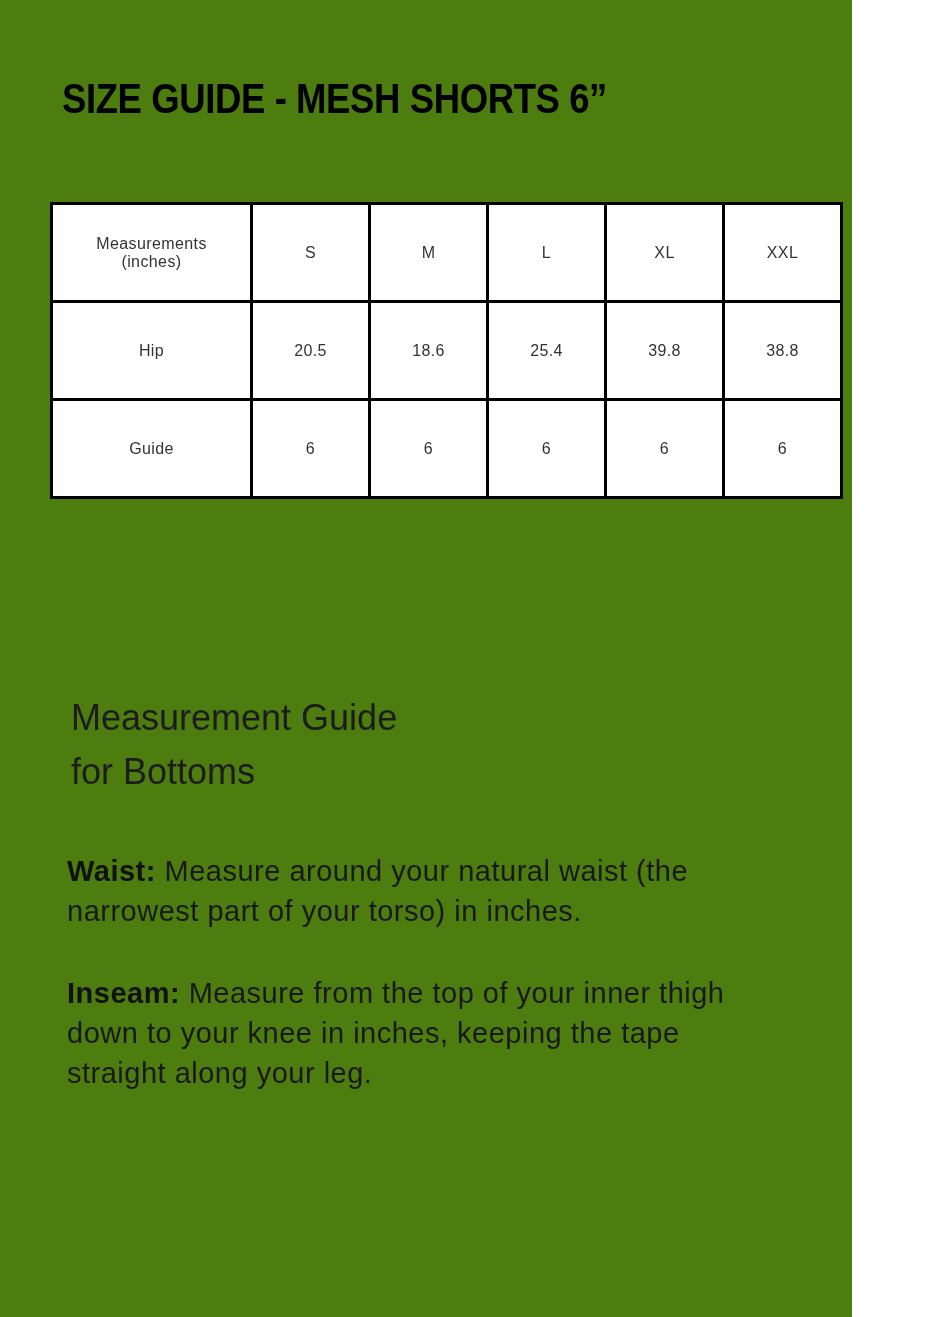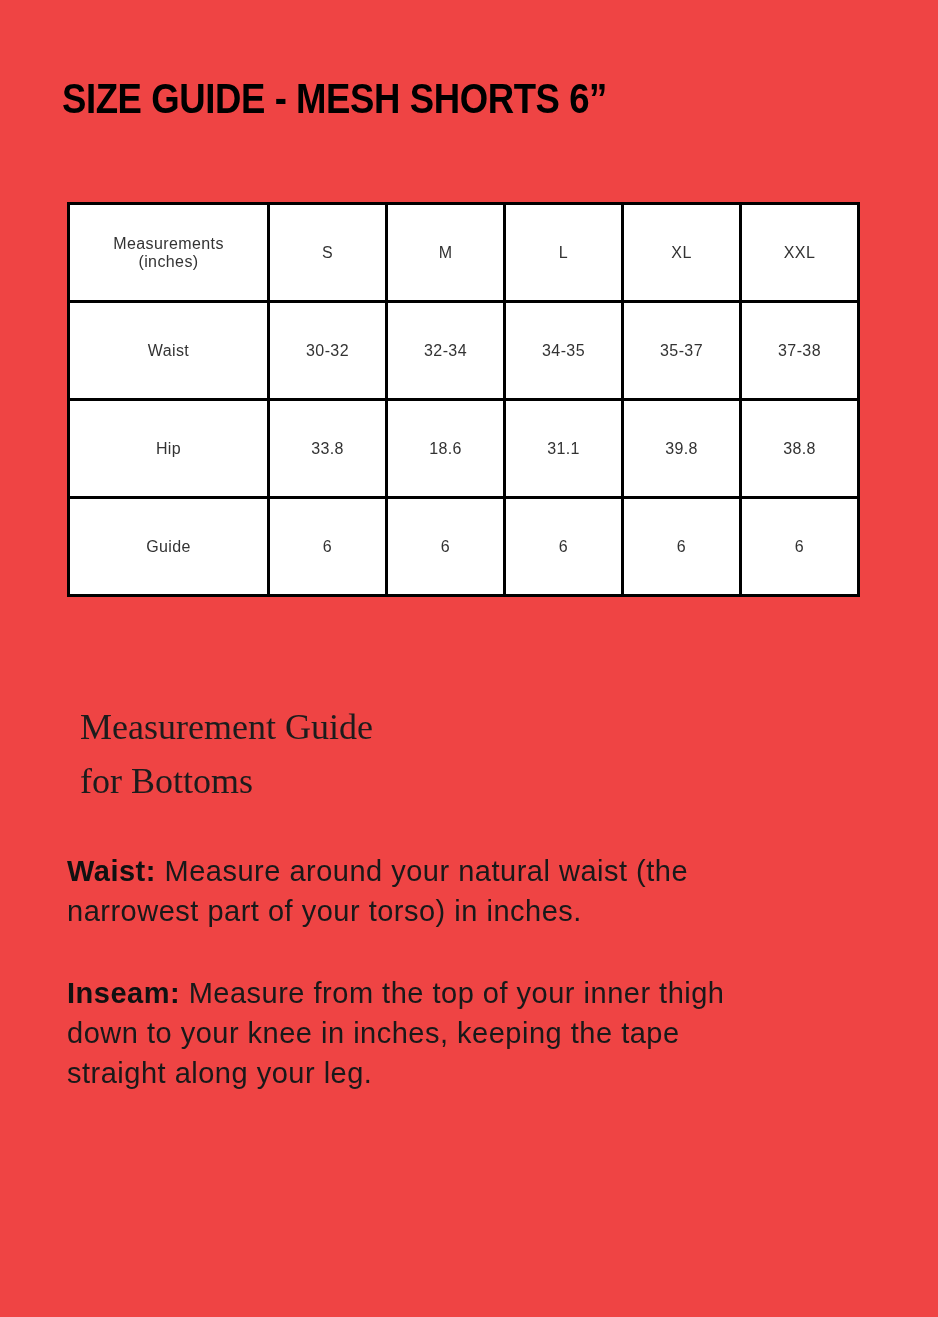--- a/index.html
+++ b/index.html
@@ -9,9 +9,9 @@
   }
   .page {
     position: relative;
-    width: 938px;
+    width: 852px;
     height: 1317px;
-    background: #ef4444;
+    background: #4d7c0f;
     overflow: hidden;
     font-family: "Liberation Sans", sans-serif;
   }

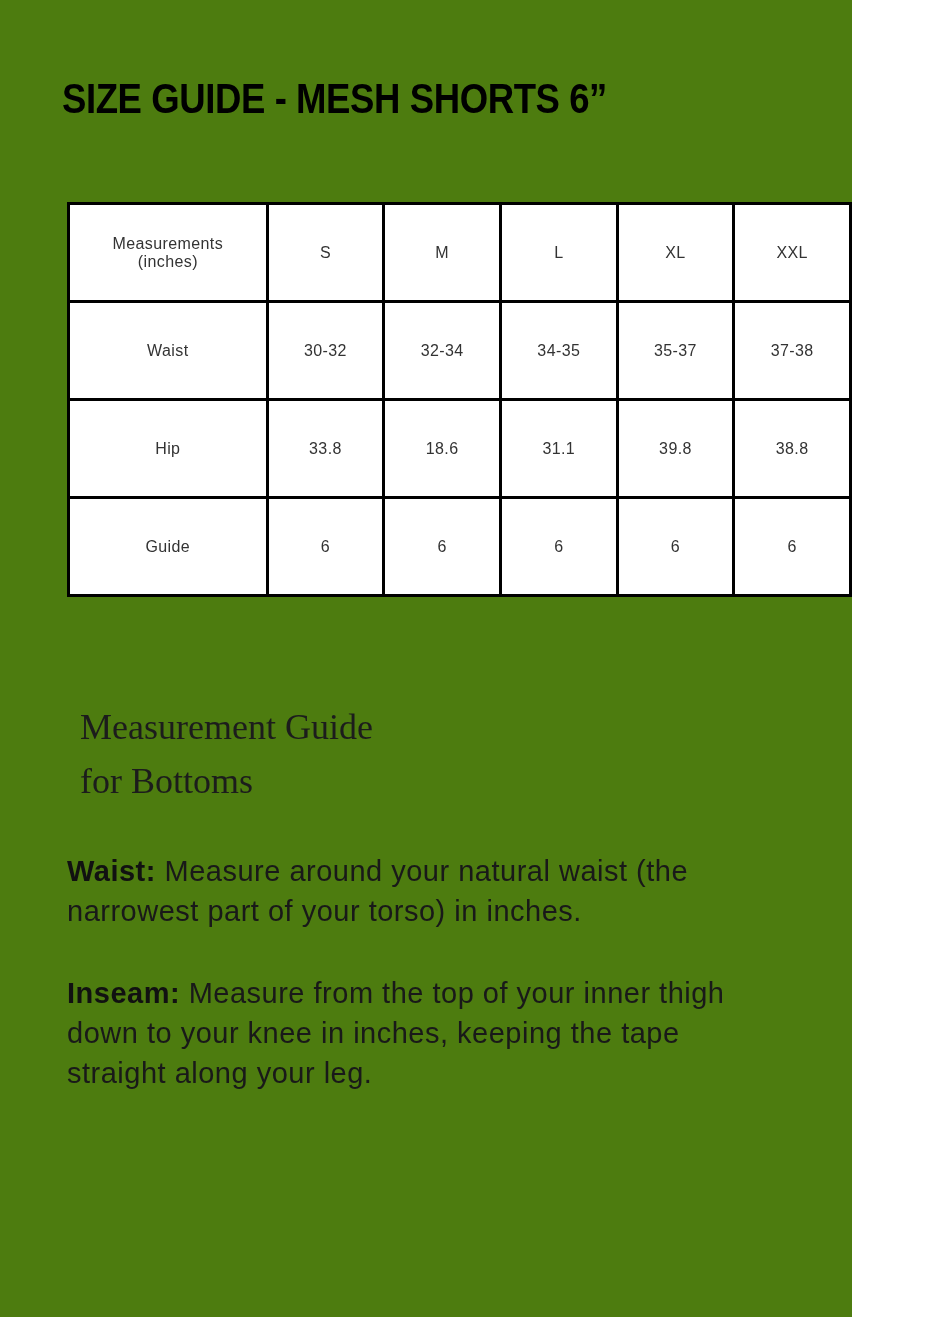--- a/index.html
+++ b/index.html
@@ -32,7 +32,7 @@
   }
   .size-table {
     position: absolute;
-    left: 67px;
+    left: 50px;
     top: 202px;
     border-collapse: collapse;
   }

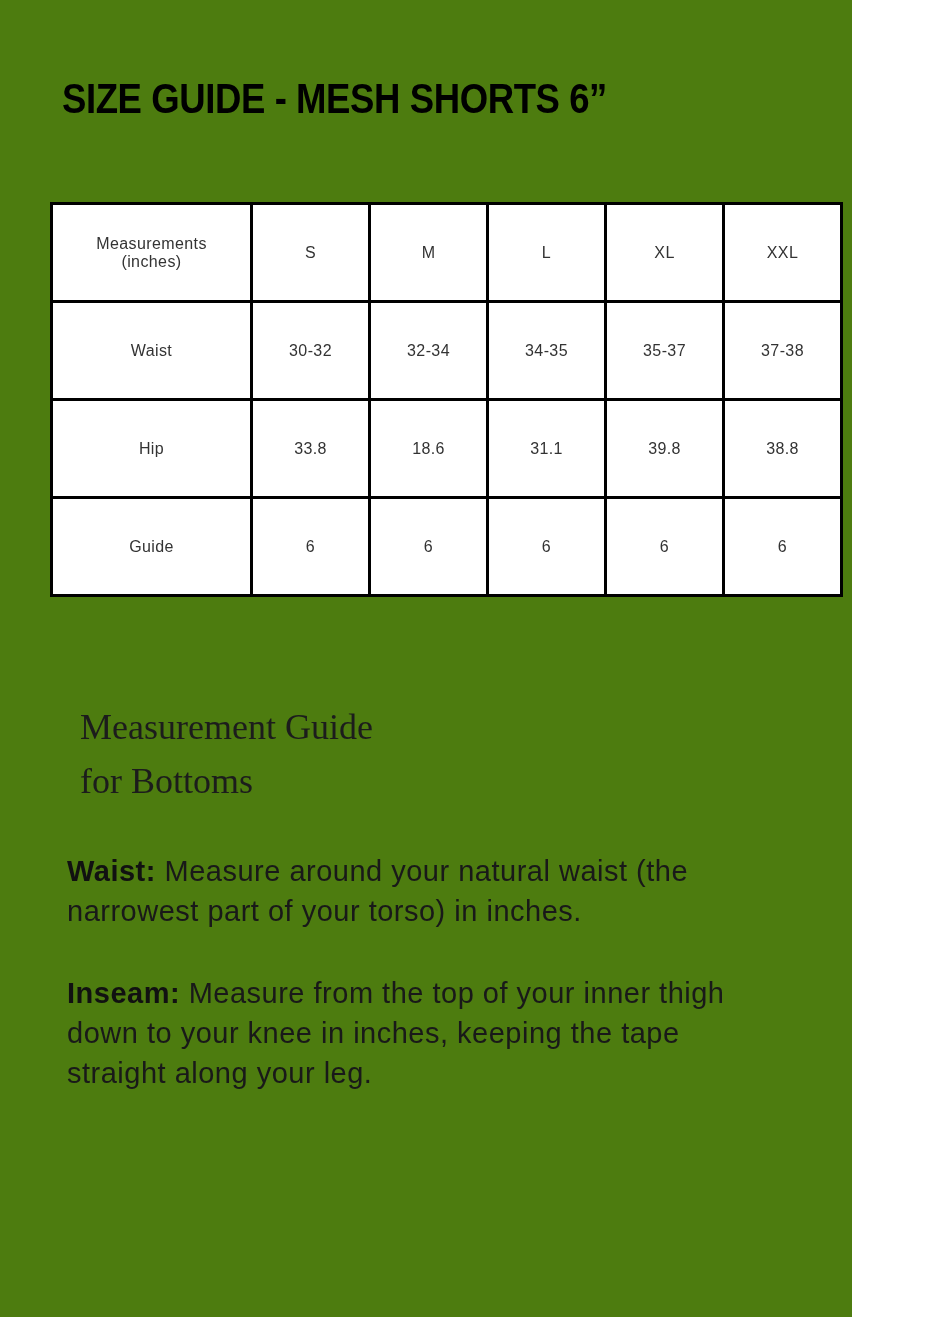--- a/index.html
+++ b/index.html
@@ -111,14 +111,6 @@
     </thead>
     <tbody>
       <tr>
-        <td>Waist</td>
-        <td>30-32</td>
-        <td>32-34</td>
-        <td>34-35</td>
-        <td>35-37</td>
-        <td>37-38</td>
-      </tr>
-      <tr>
         <td>Hip</td>
         <td>33.8</td>
         <td>18.6</td>

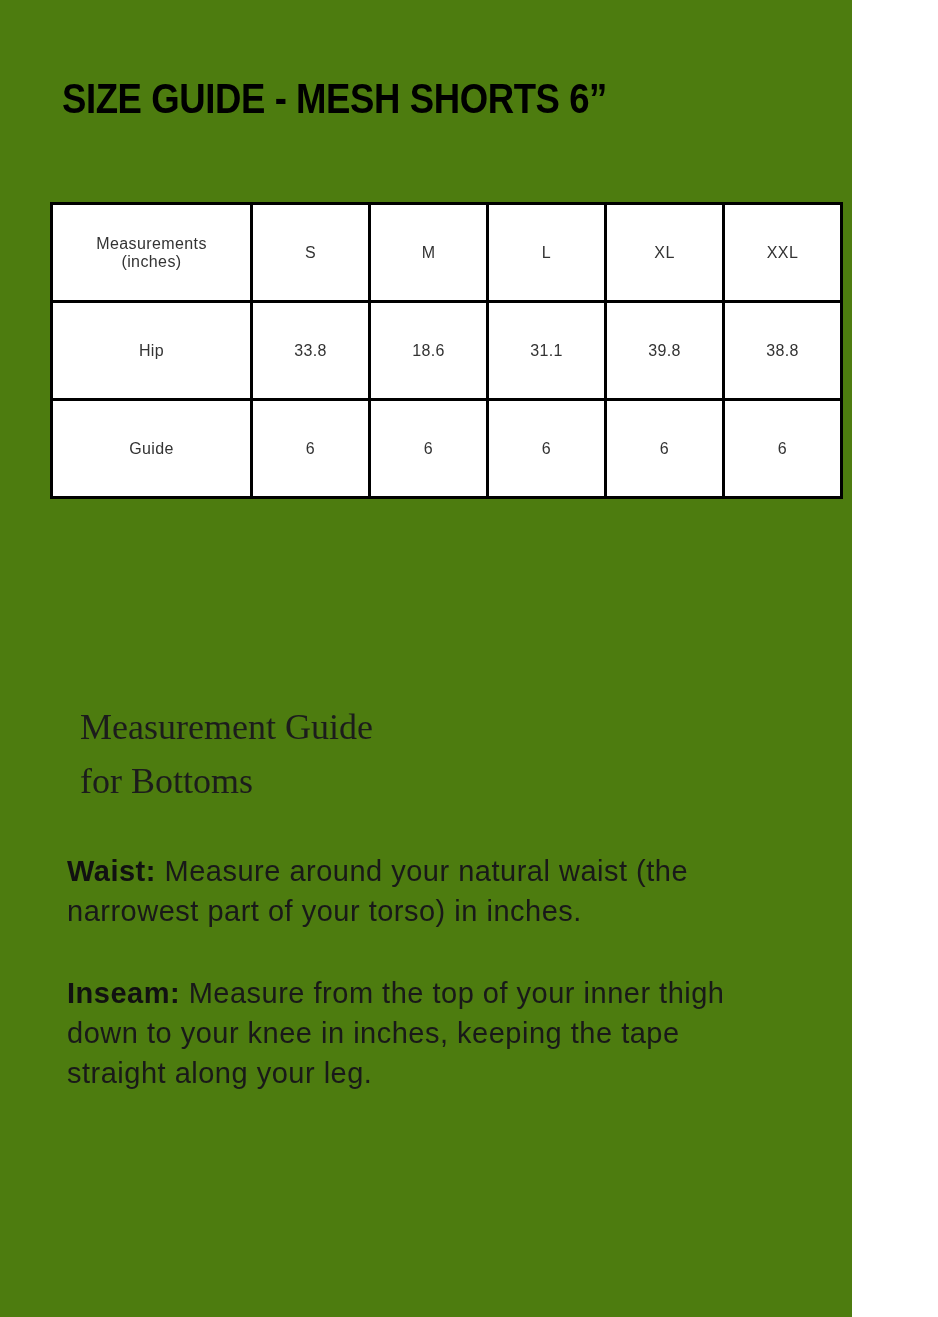--- a/index.html
+++ b/index.html
@@ -112,7 +112,7 @@
     <tbody>
       <tr>
         <td>Hip</td>
-        <td>33.8</td>
+        <td>20.5</td>
         <td>18.6</td>
         <td>31.1</td>
         <td>39.8</td>

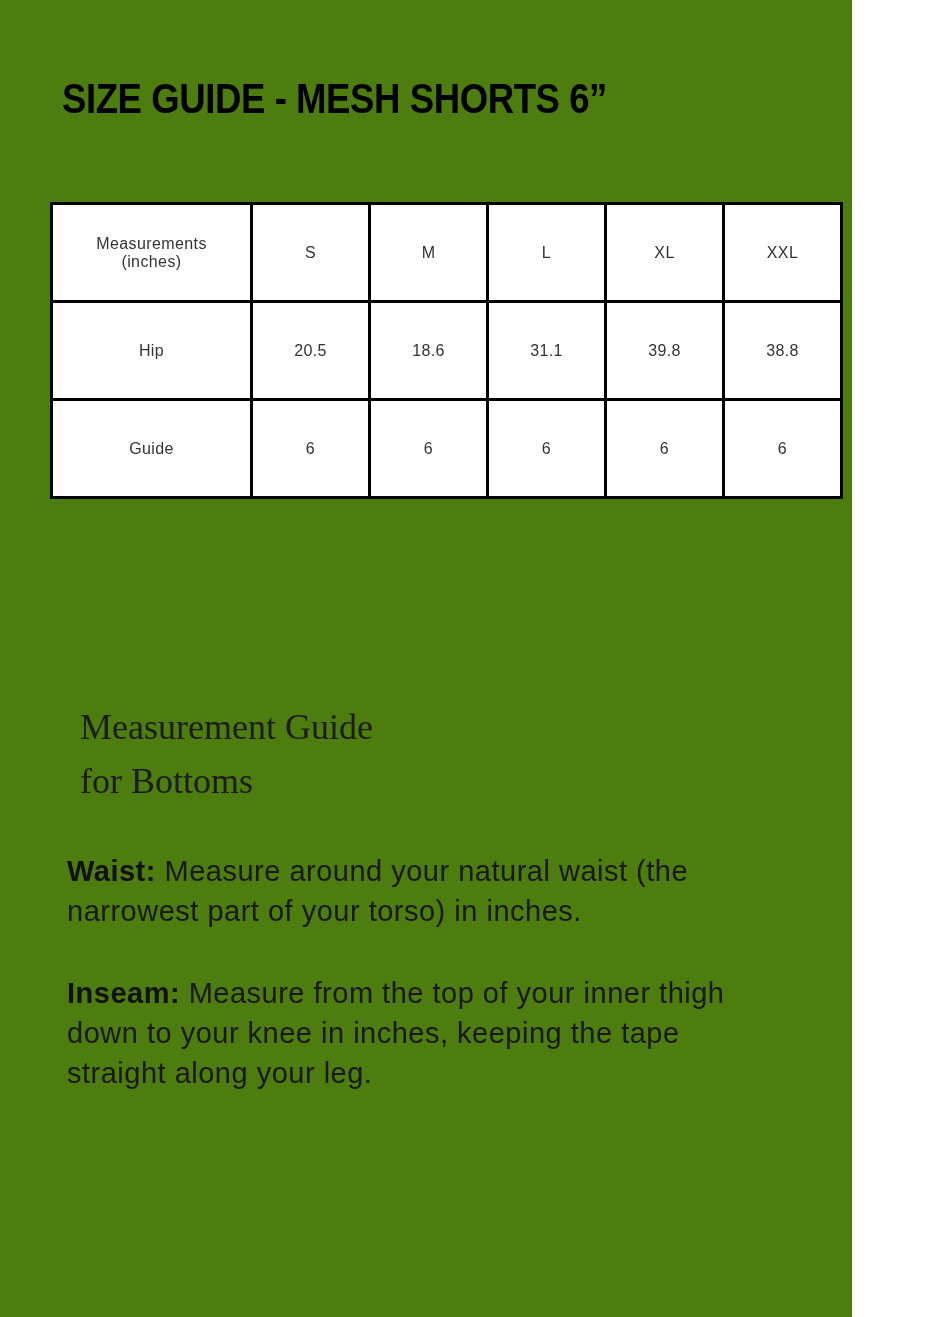--- a/index.html
+++ b/index.html
@@ -114,7 +114,7 @@
         <td>Hip</td>
         <td>20.5</td>
         <td>18.6</td>
-        <td>31.1</td>
+        <td>25.4</td>
         <td>39.8</td>
         <td>38.8</td>
       </tr>

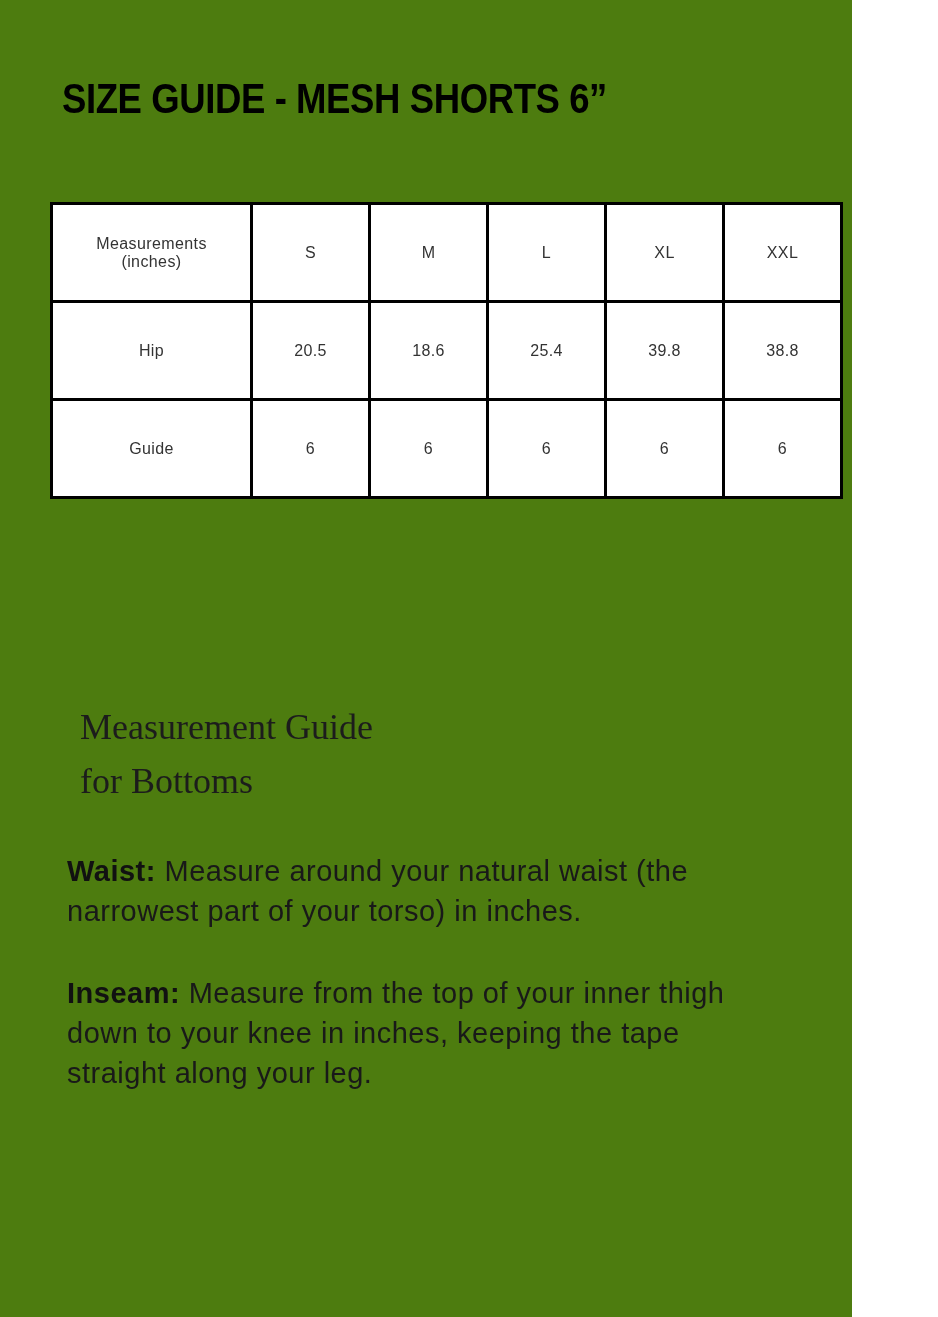--- a/index.html
+++ b/index.html
@@ -55,8 +55,8 @@
     position: absolute;
     left: 67px;
     top: 687px;
-    margin: 13px;
-    font-family: Liberation Serif, serif;
+    margin: 4px;
+    font-family: Liberation Sans, sans-serif;
     font-size: 36px;
     font-weight: normal;
     line-height: 54px;

